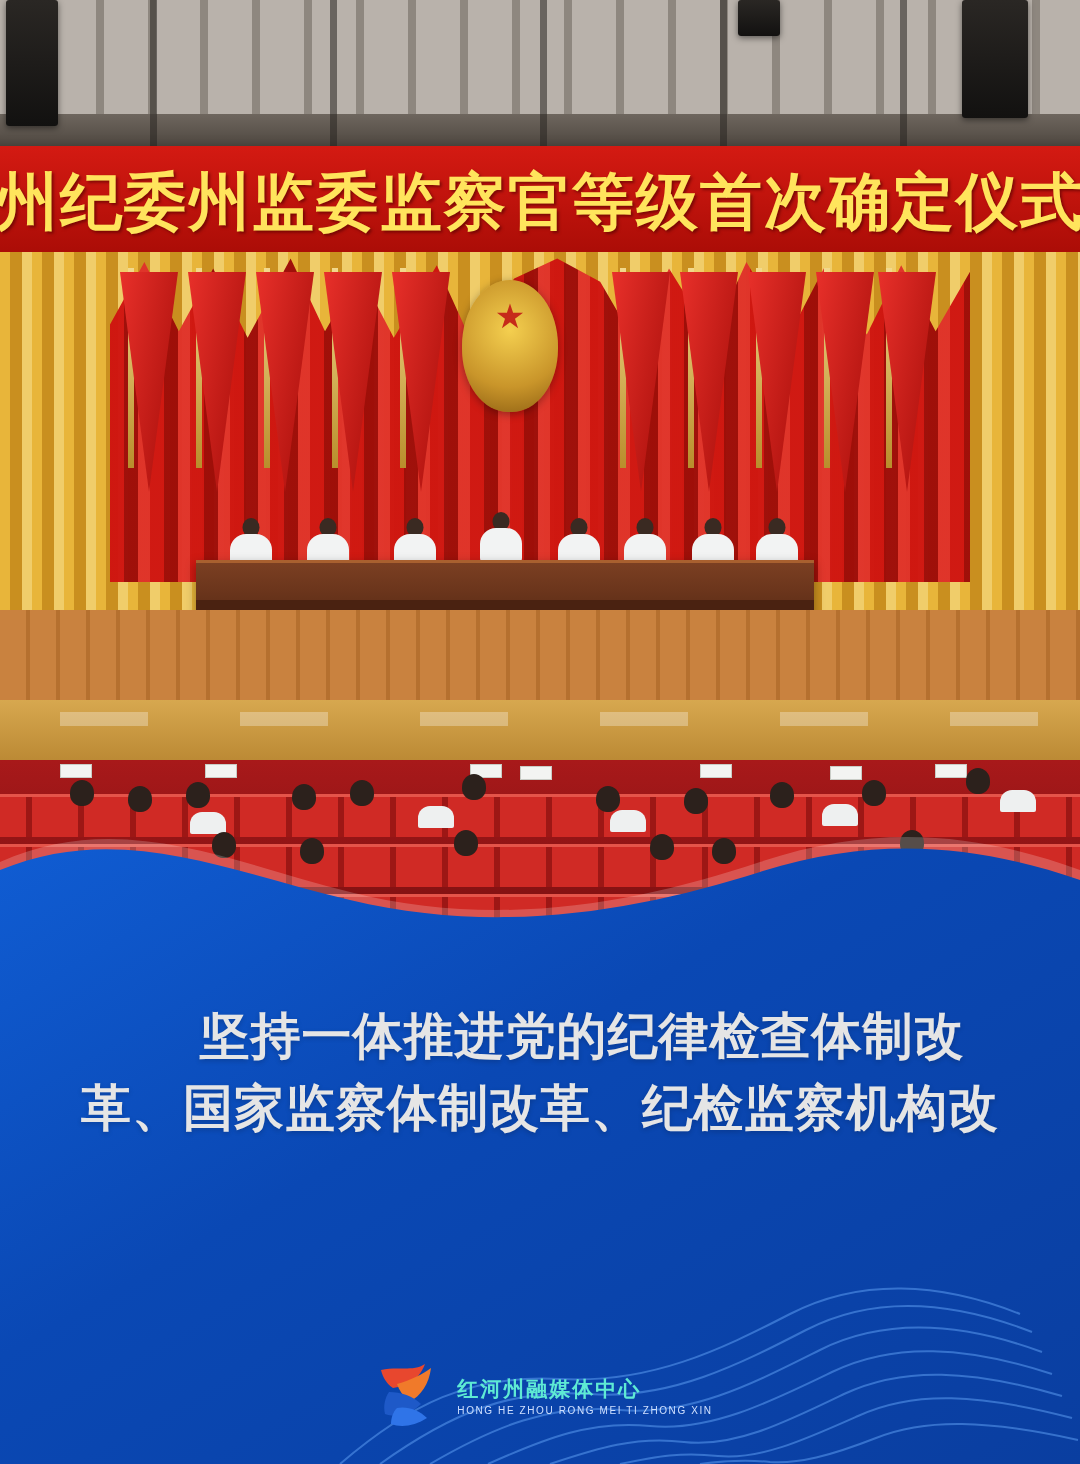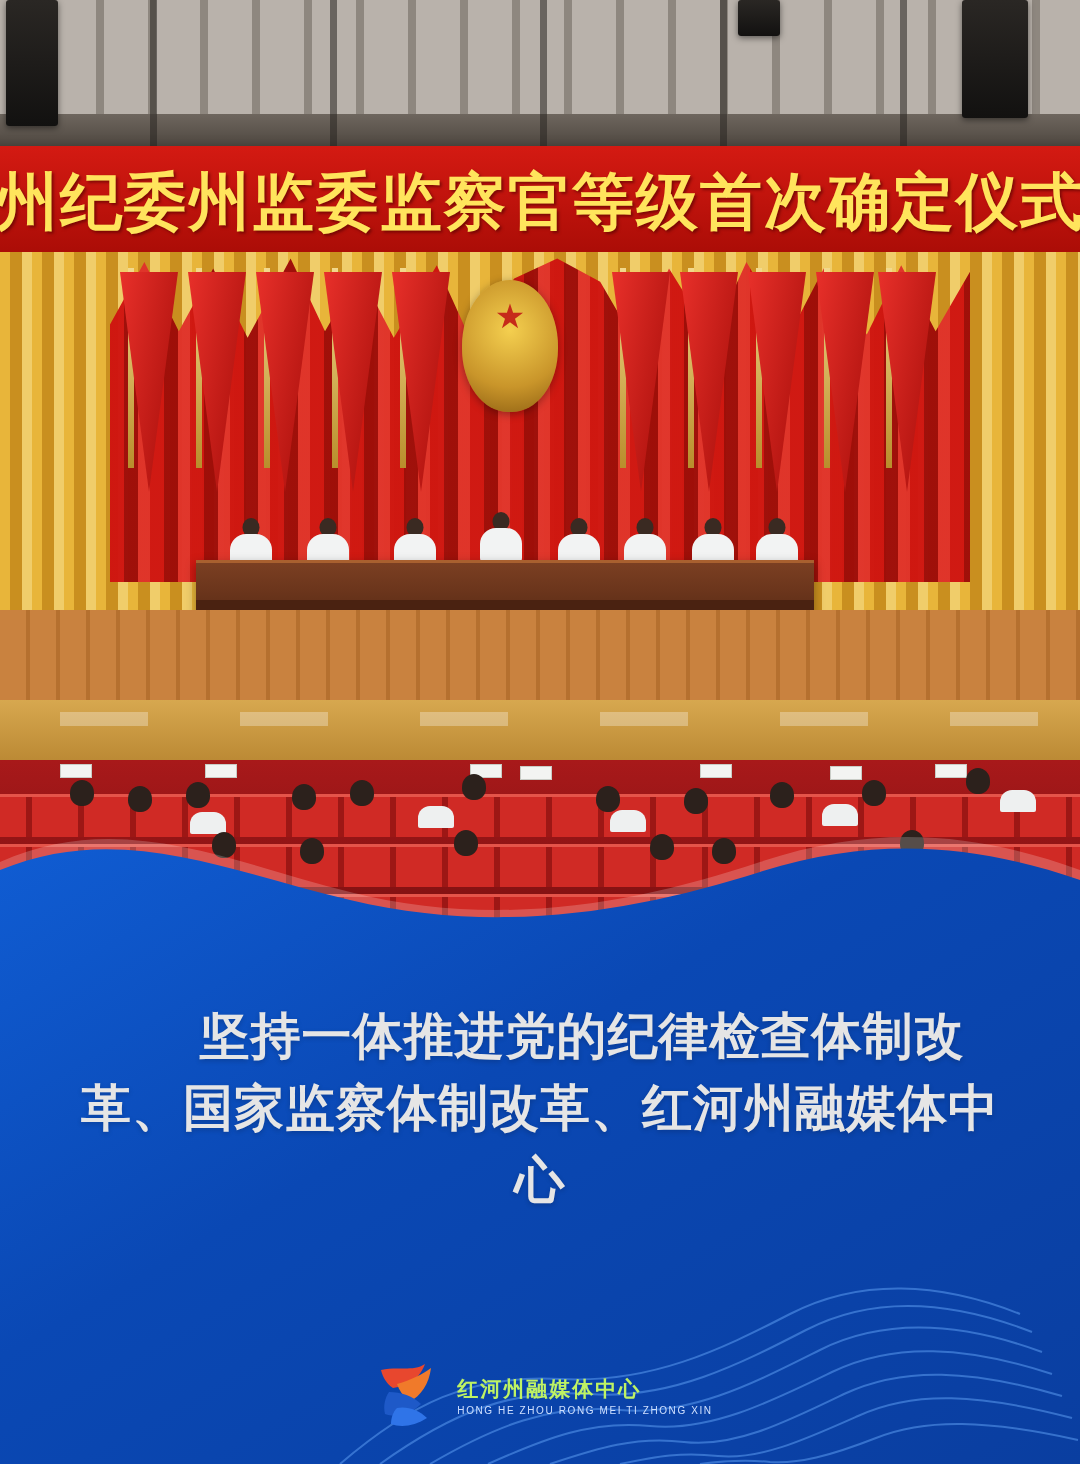--- a/index.html
+++ b/index.html
@@ -444,7 +444,7 @@
 
   <div class="headline">
     <span class="l1">坚持一体推进党的纪律检查体制改</span>
-    <span class="l2">革、国家监察体制改革、红河州融媒体中心</span>
+    <span class="l2">革、国家监察体制改革、纪检监察机构改</span>
   </div>
 
   <svg class="contours" viewBox="0 0 760 300">

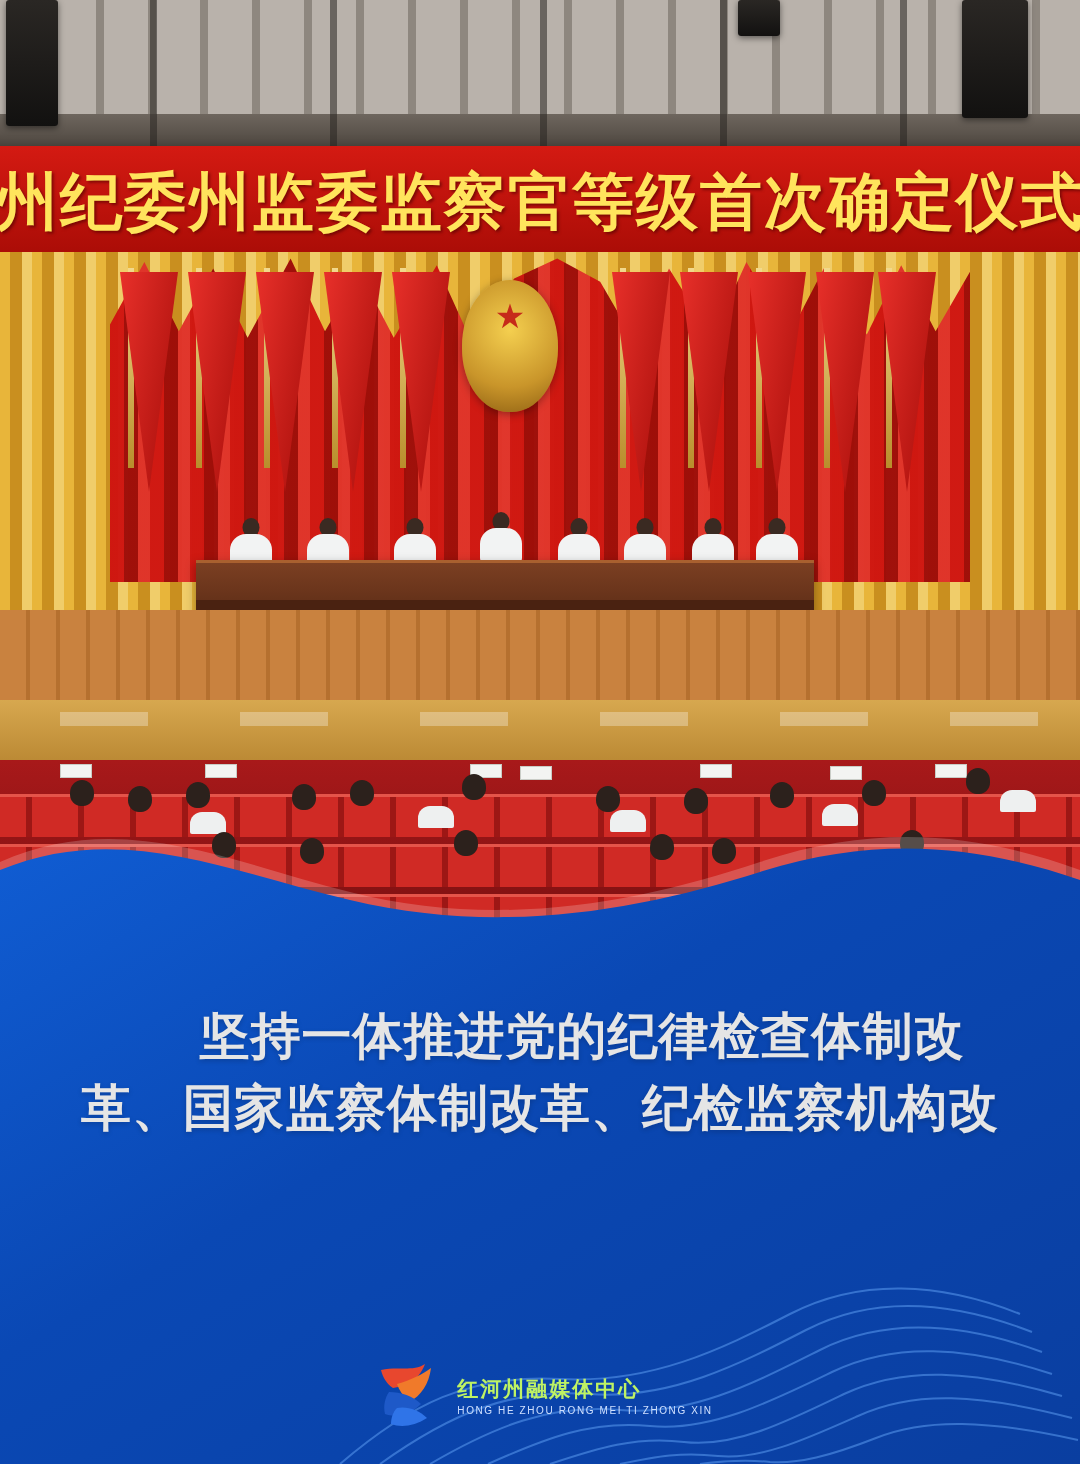--- a/index.html
+++ b/index.html
@@ -292,7 +292,7 @@
     line-height: 1.15;
   }
   .logo-cn {
-    color: #bef264;
+    color: #5eead4;
     font-size: 21px;
     font-weight: bold;
     letter-spacing: 2px;

